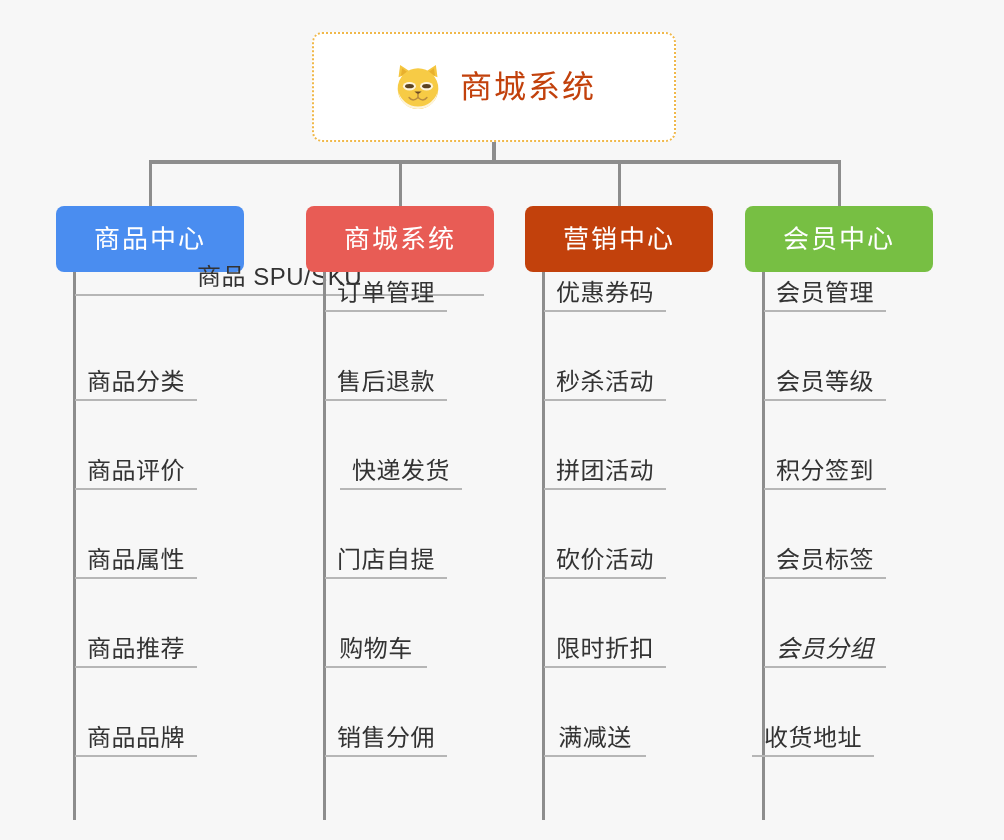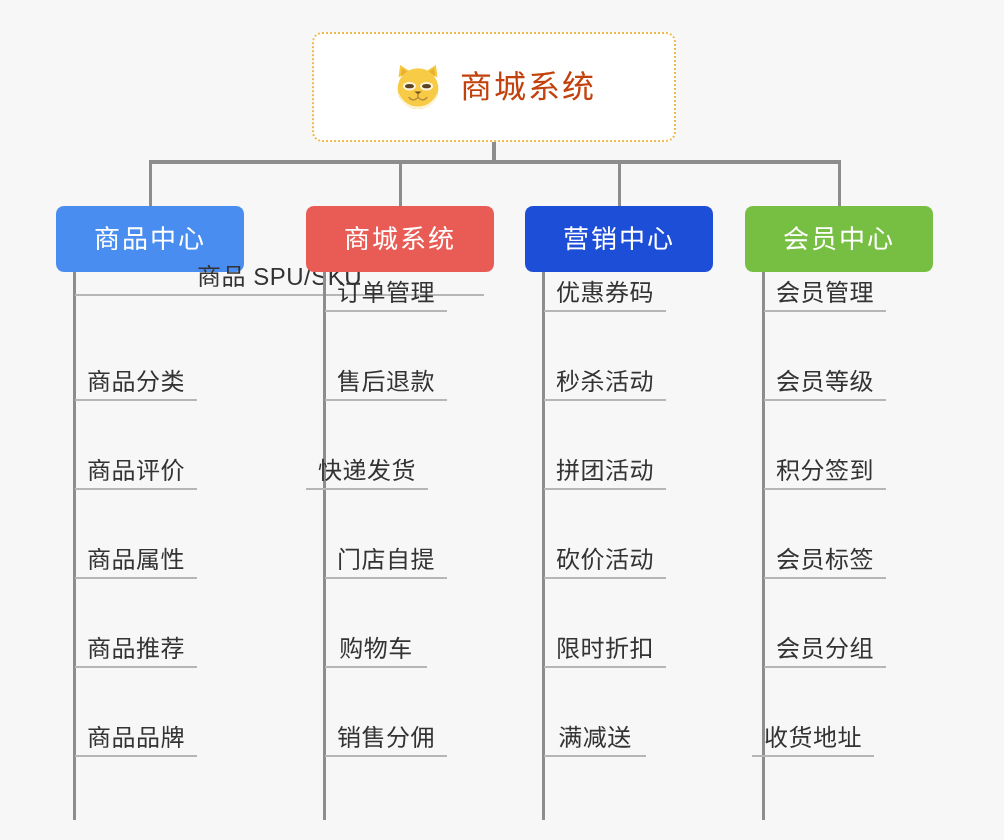--- a/index.html
+++ b/index.html
@@ -207,7 +207,7 @@
         <span class="leaf-label">销售分佣</span>
       </div>
       <div class="conn conn-drop" style="left: 618px;"></div>
-      <div class="branch" style="left: 525px; background: #1d4ed8;">
+      <div class="branch" style="left: 525px; background: #c2410c;">
         <span class="branch-label">营销中心</span>
       </div>
       <div class="leaf-trunk" style="left: 542px;"></div>

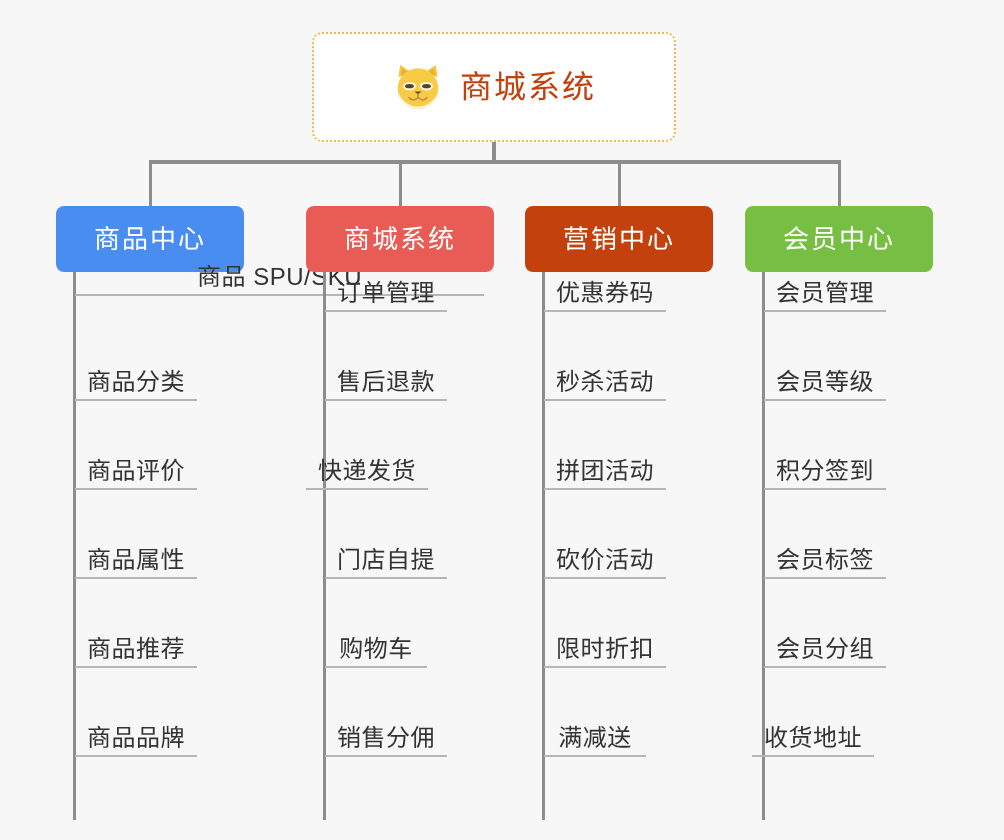--- a/index.html
+++ b/index.html
@@ -194,7 +194,7 @@
       <div class="leaf" style="left: 325px; top: 357px; width: 122px;">
         <span class="leaf-label">售后退款</span>
       </div>
-      <div class="leaf" style="left: 306px; top: 446px; width: 122px;">
+      <div class="leaf" style="left: 340px; top: 446px; width: 122px;">
         <span class="leaf-label">快递发货</span>
       </div>
       <div class="leaf" style="left: 325px; top: 535px; width: 122px;">

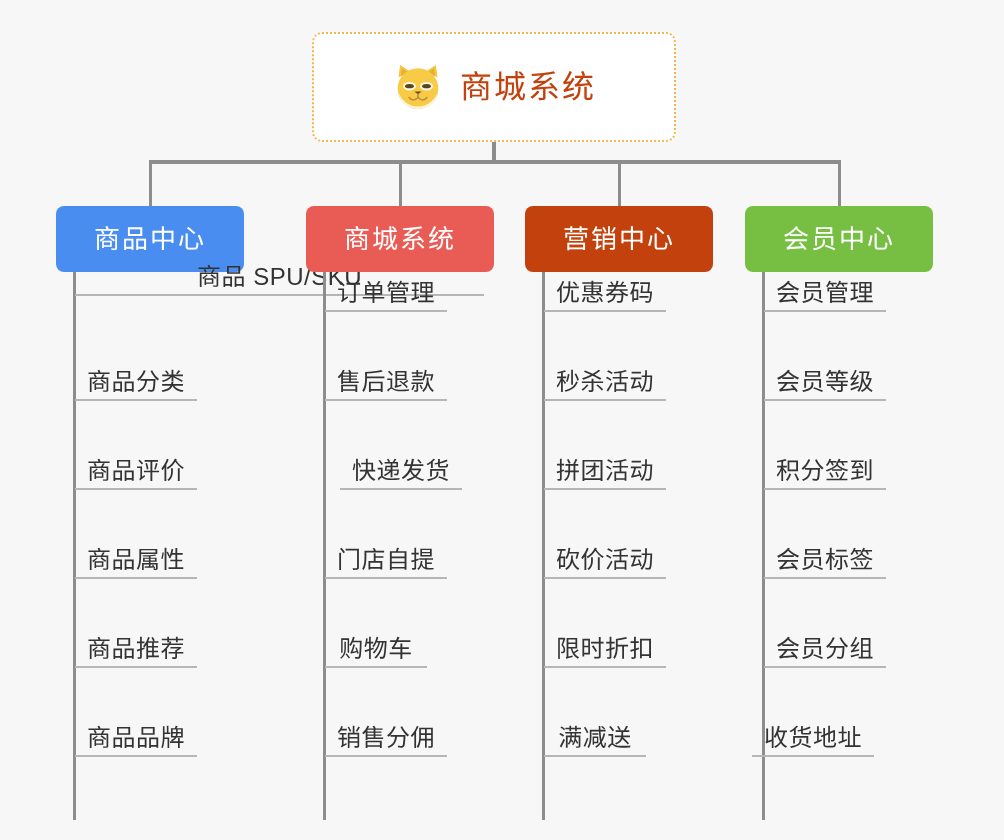--- a/index.html
+++ b/index.html
@@ -246,7 +246,7 @@
       <div class="leaf" style="left: 764px; top: 535px; width: 122px;">
         <span class="leaf-label">会员标签</span>
       </div>
-      <div class="leaf" style="left: 764px; top: 624px; width: 122px;">
+      <div class="leaf" style="left: 764px; top: 624px; width: 122px; font-style: italic;">
         <span class="leaf-label">会员分组</span>
       </div>
       <div class="leaf" style="left: 752px; top: 713px; width: 122px;">

